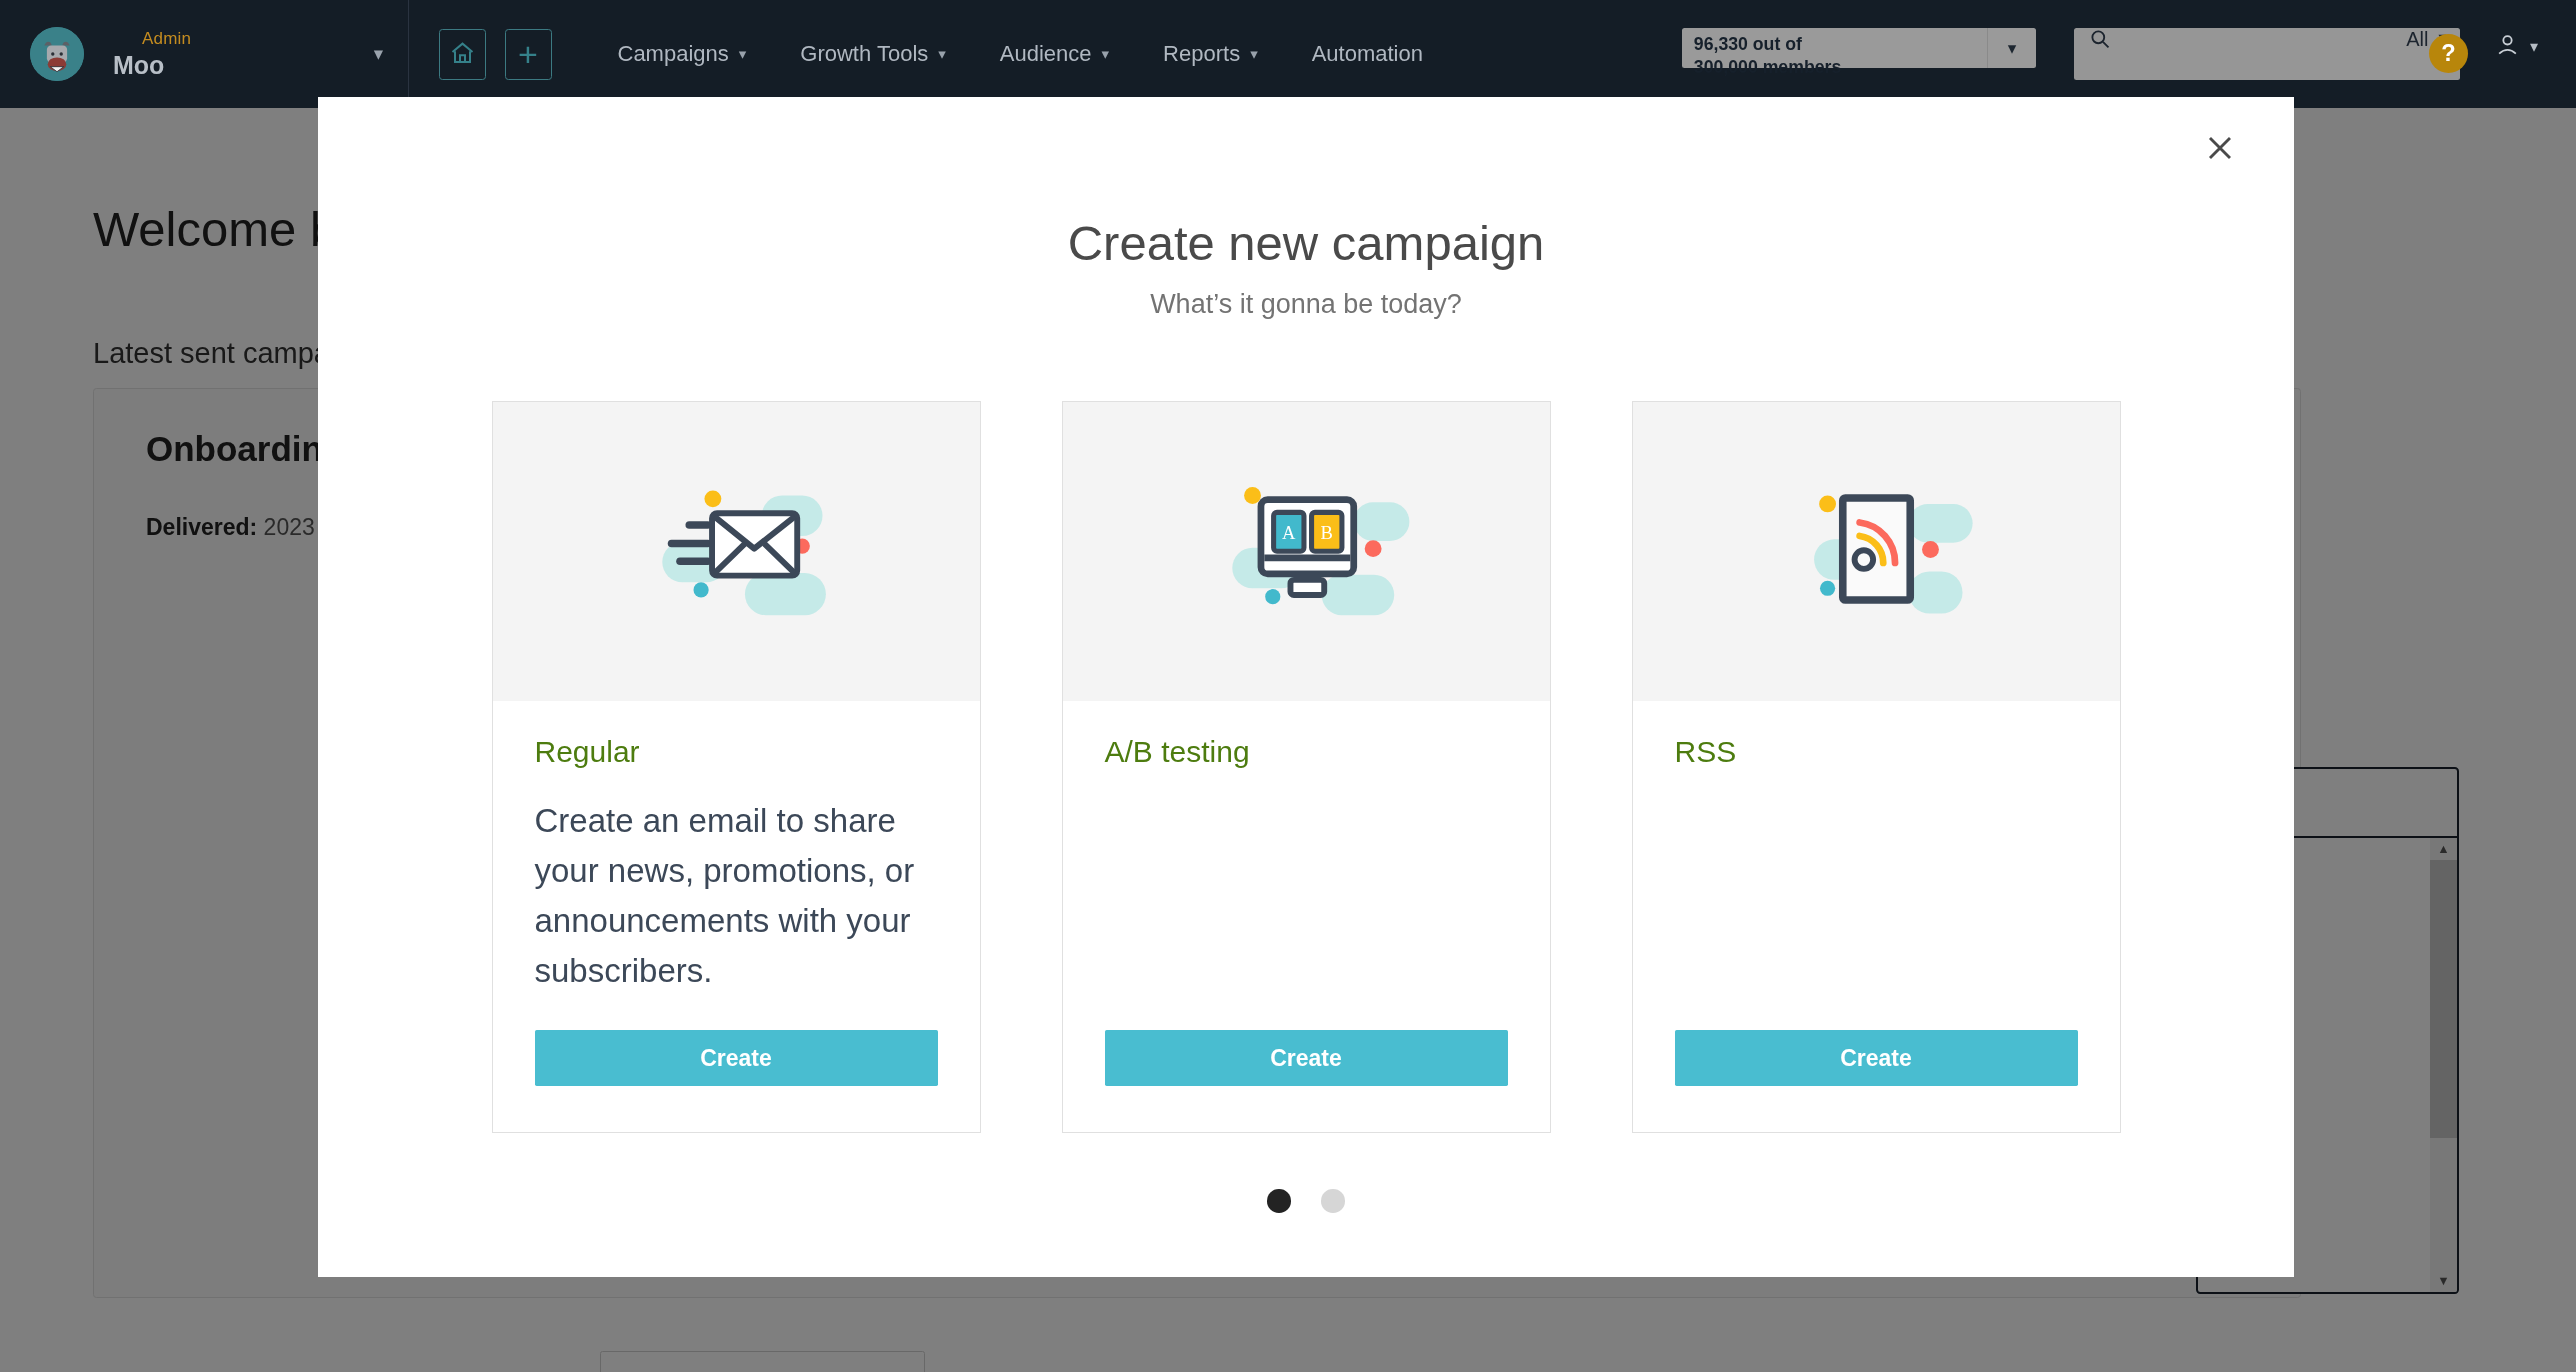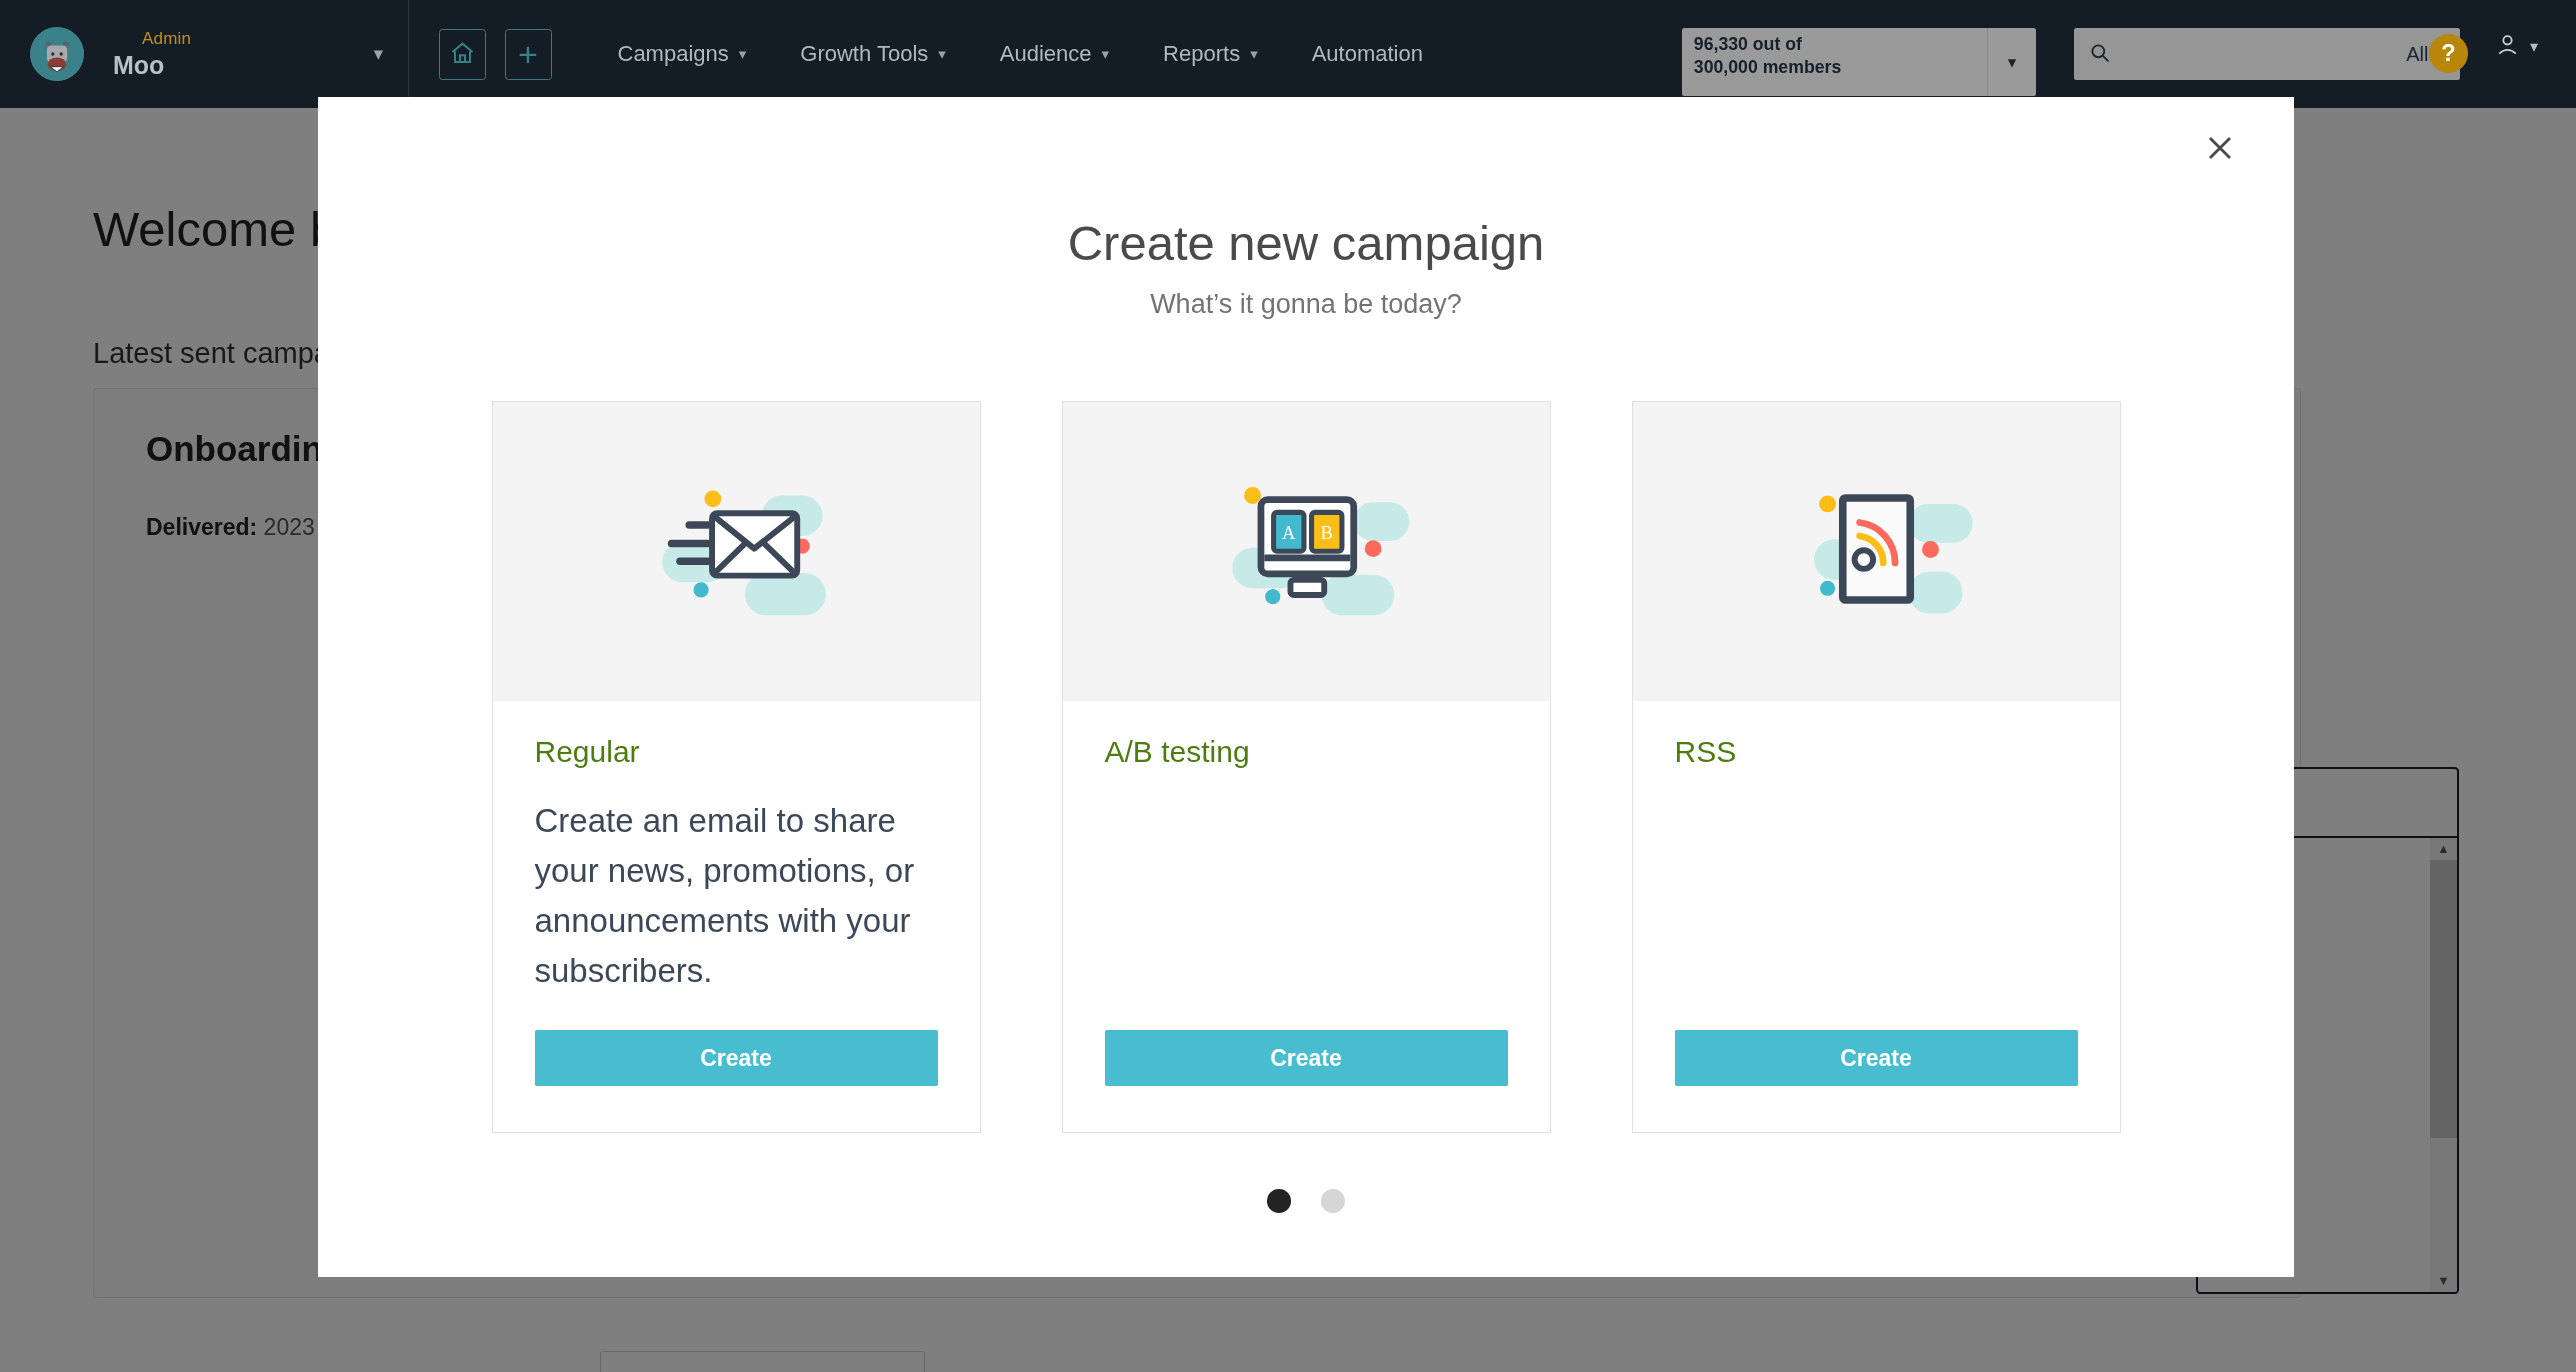--- a/index.html
+++ b/index.html
@@ -55,7 +55,7 @@
 
   .members-select {
     position:absolute; left:1682px; top:28px;
-    width:354px; height:68px;
+    width:354px; height:40px;
     background:#9a9a9a; border-radius:2.5px;
     display:flex; align-items:stretch;
   }

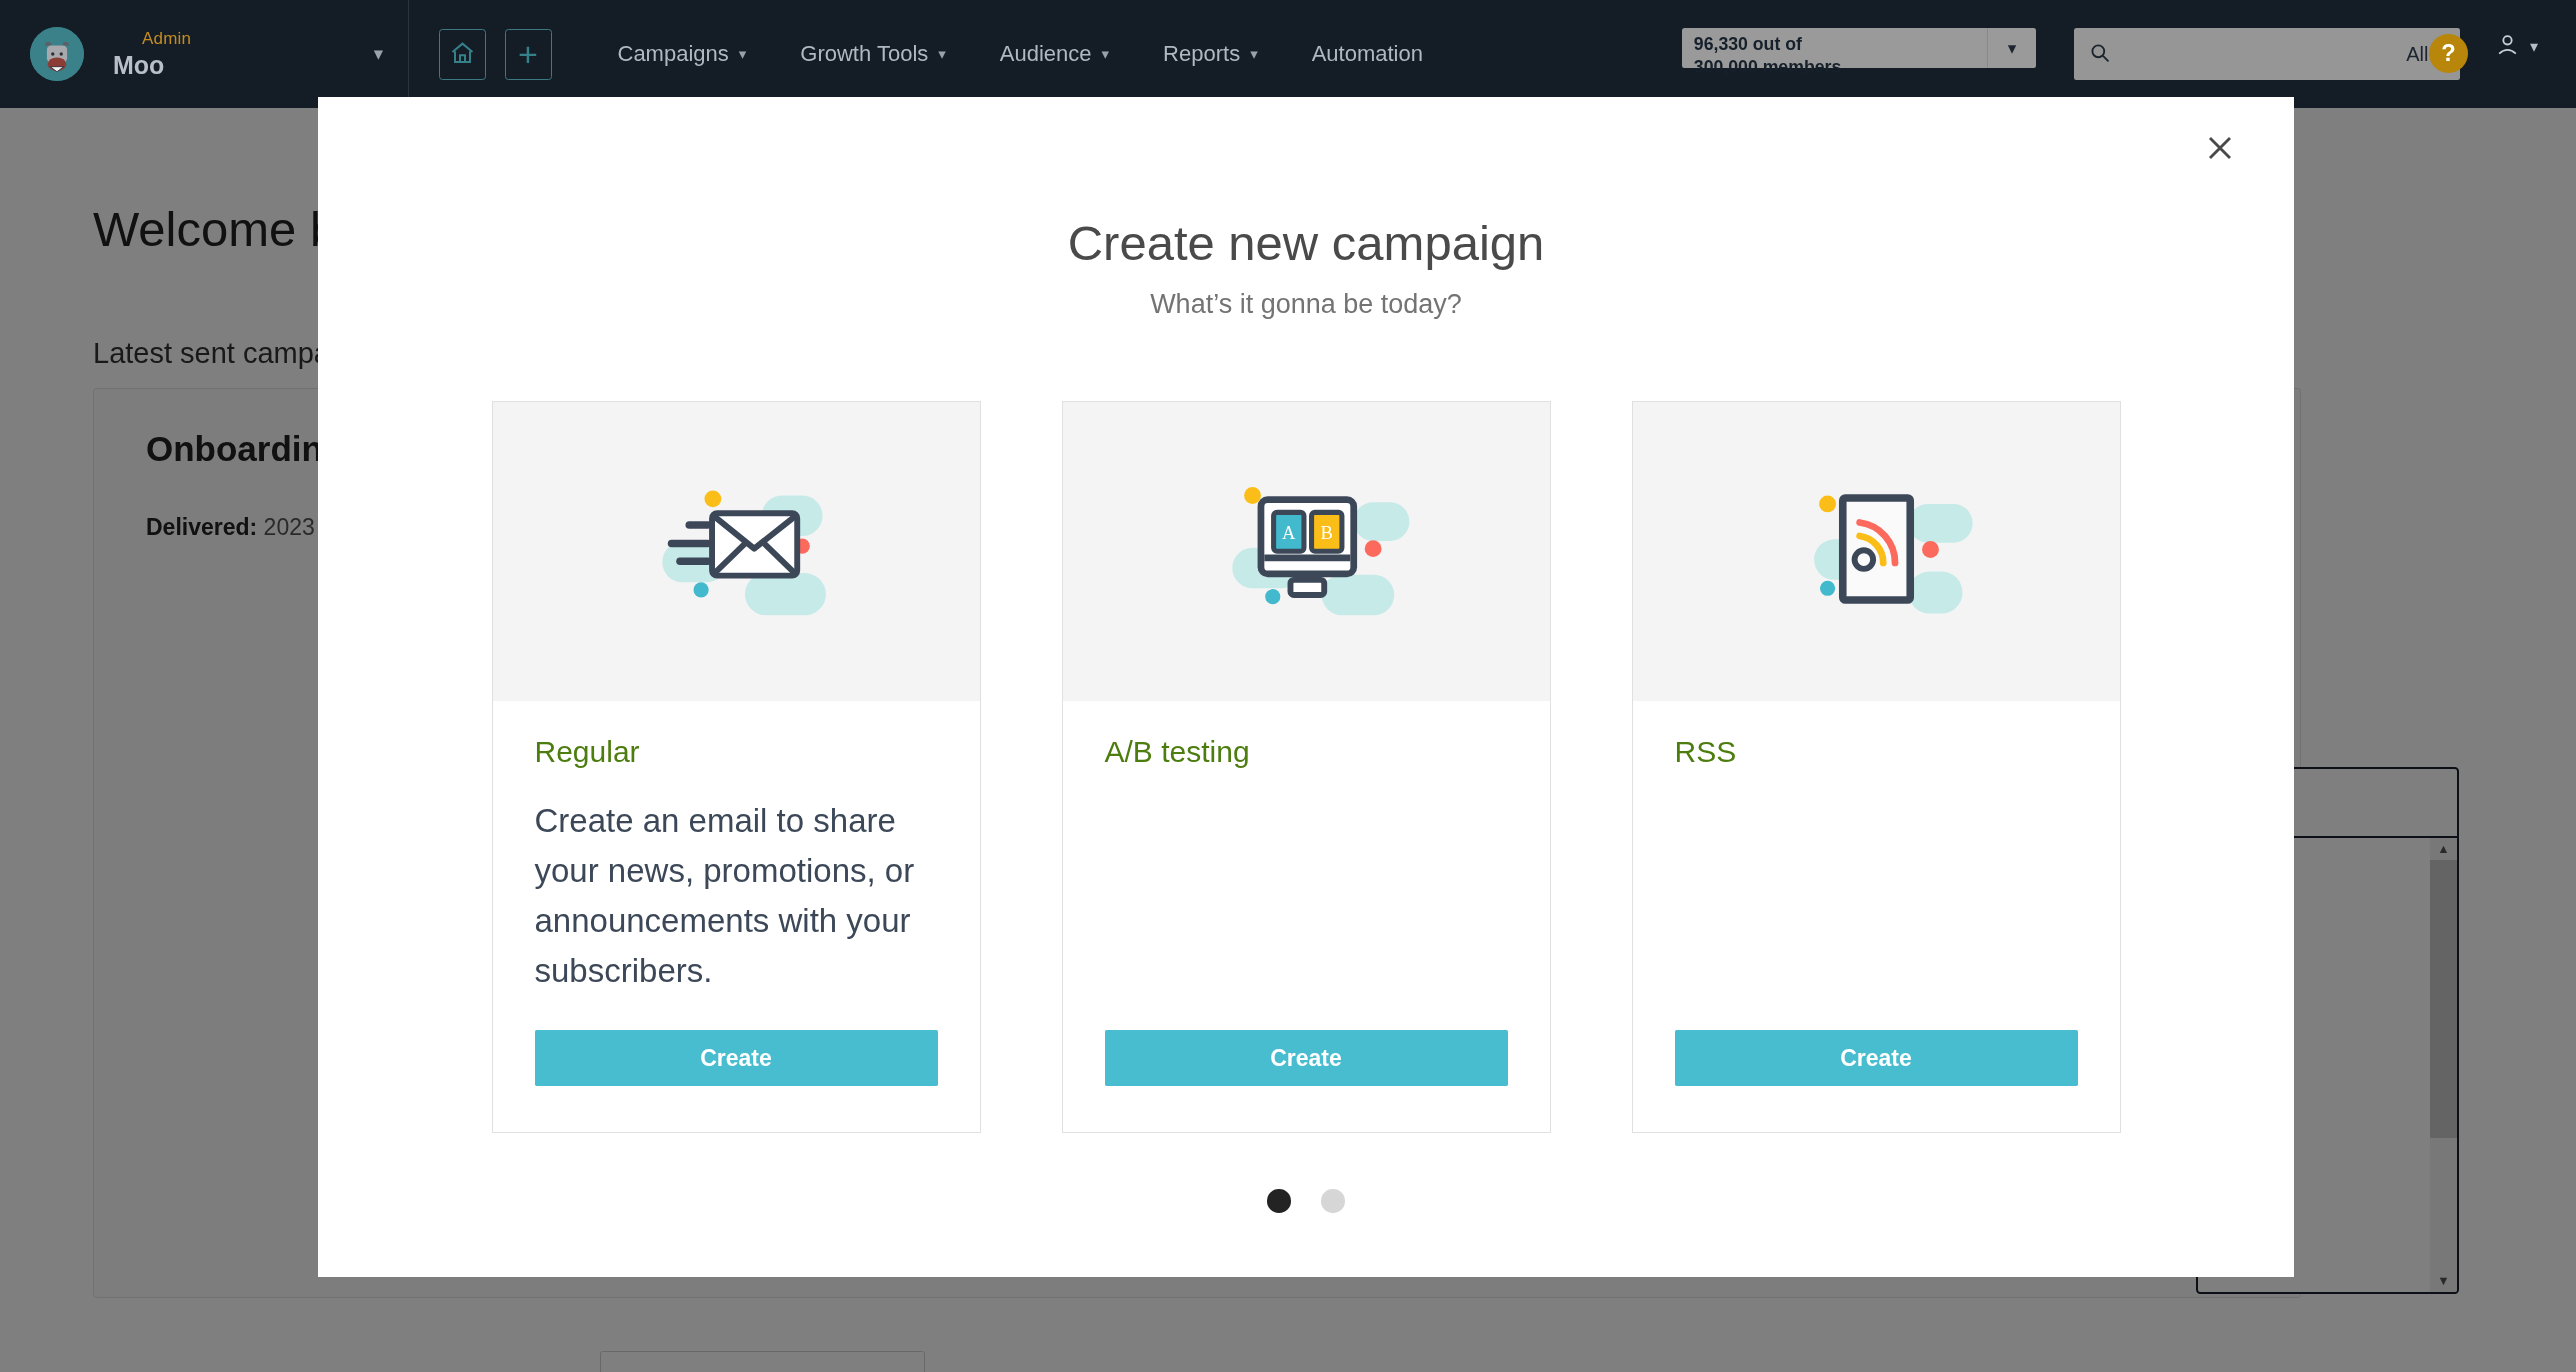--- a/index.html
+++ b/index.html
@@ -73,7 +73,7 @@
     position:absolute; left:2074px; top:28px;
     width:386px; height:52px;
     background:#969696; border-radius:2.5px;
-    display:flex; align-items:center;
+    display:flex; align-items:flex-start;
   }
   .search-ico { margin-left:15px; color:#1c242e; }
   .search-all { margin-left:auto; color:#1c242e; font-size:20px; }

